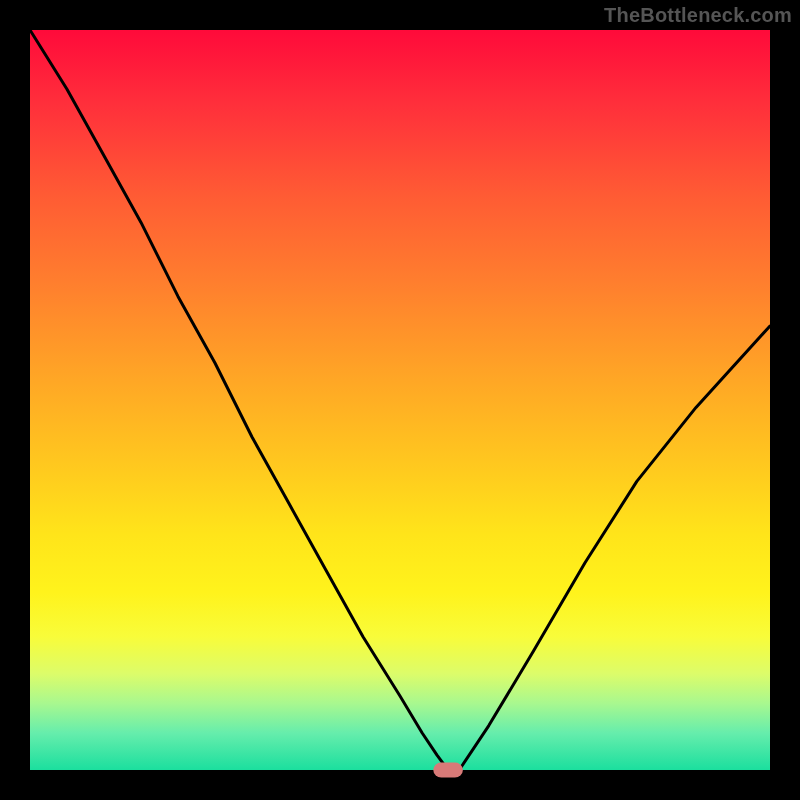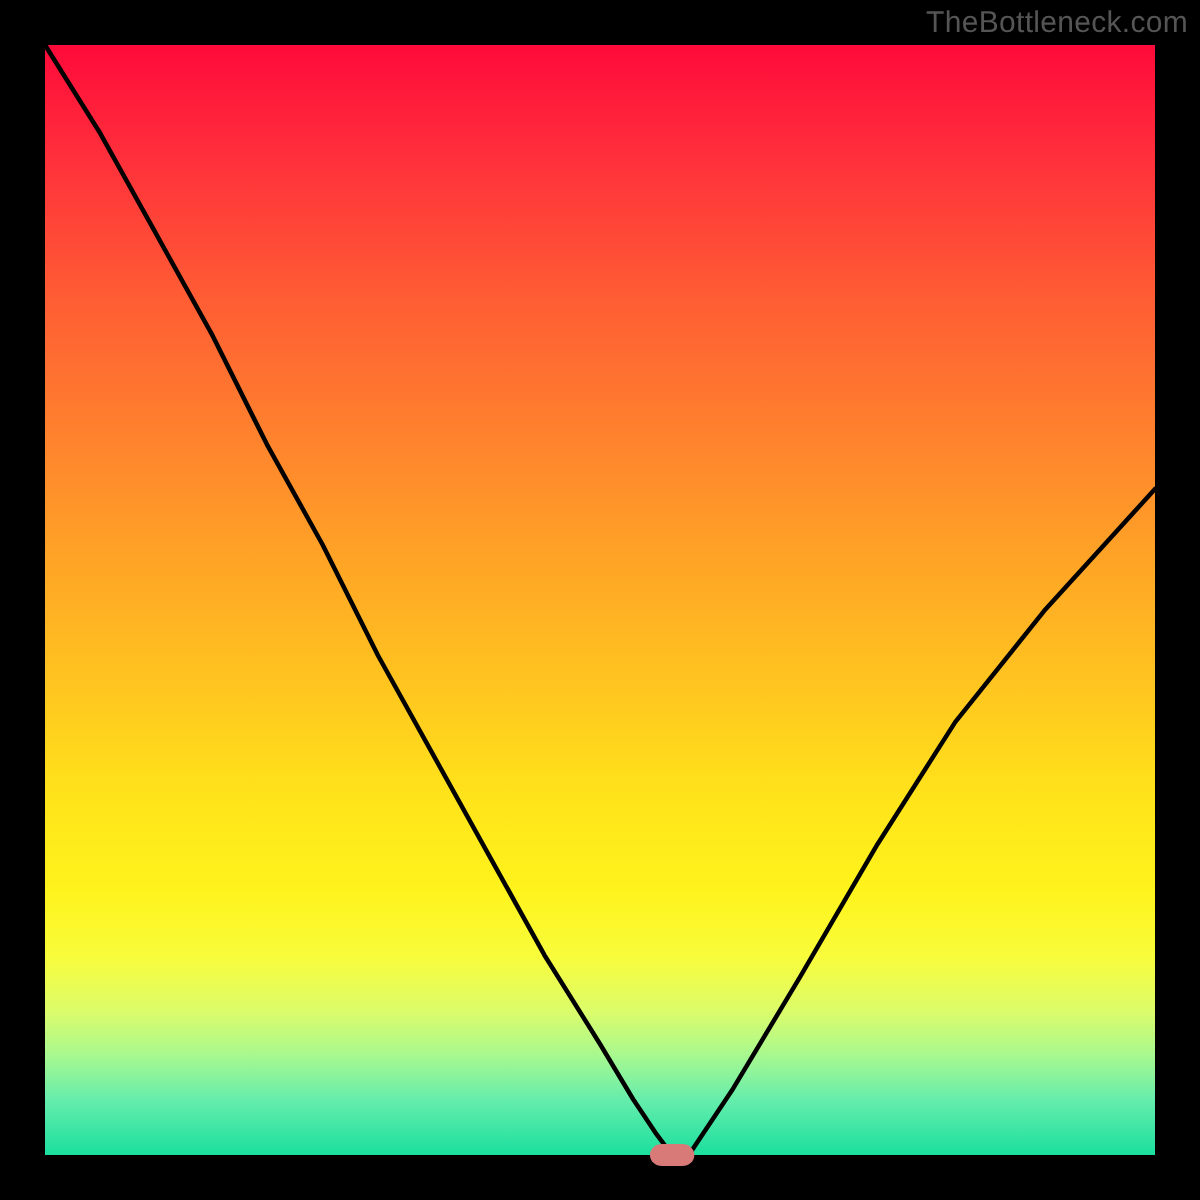--- a/index.html
+++ b/index.html
@@ -22,7 +22,7 @@
     right: 8px;
     color: #555;
     font-size: 20px;
-    font-weight: 400;
+    font-weight: 700;
     letter-spacing: 0.2px;
     user-select: none;
   }

